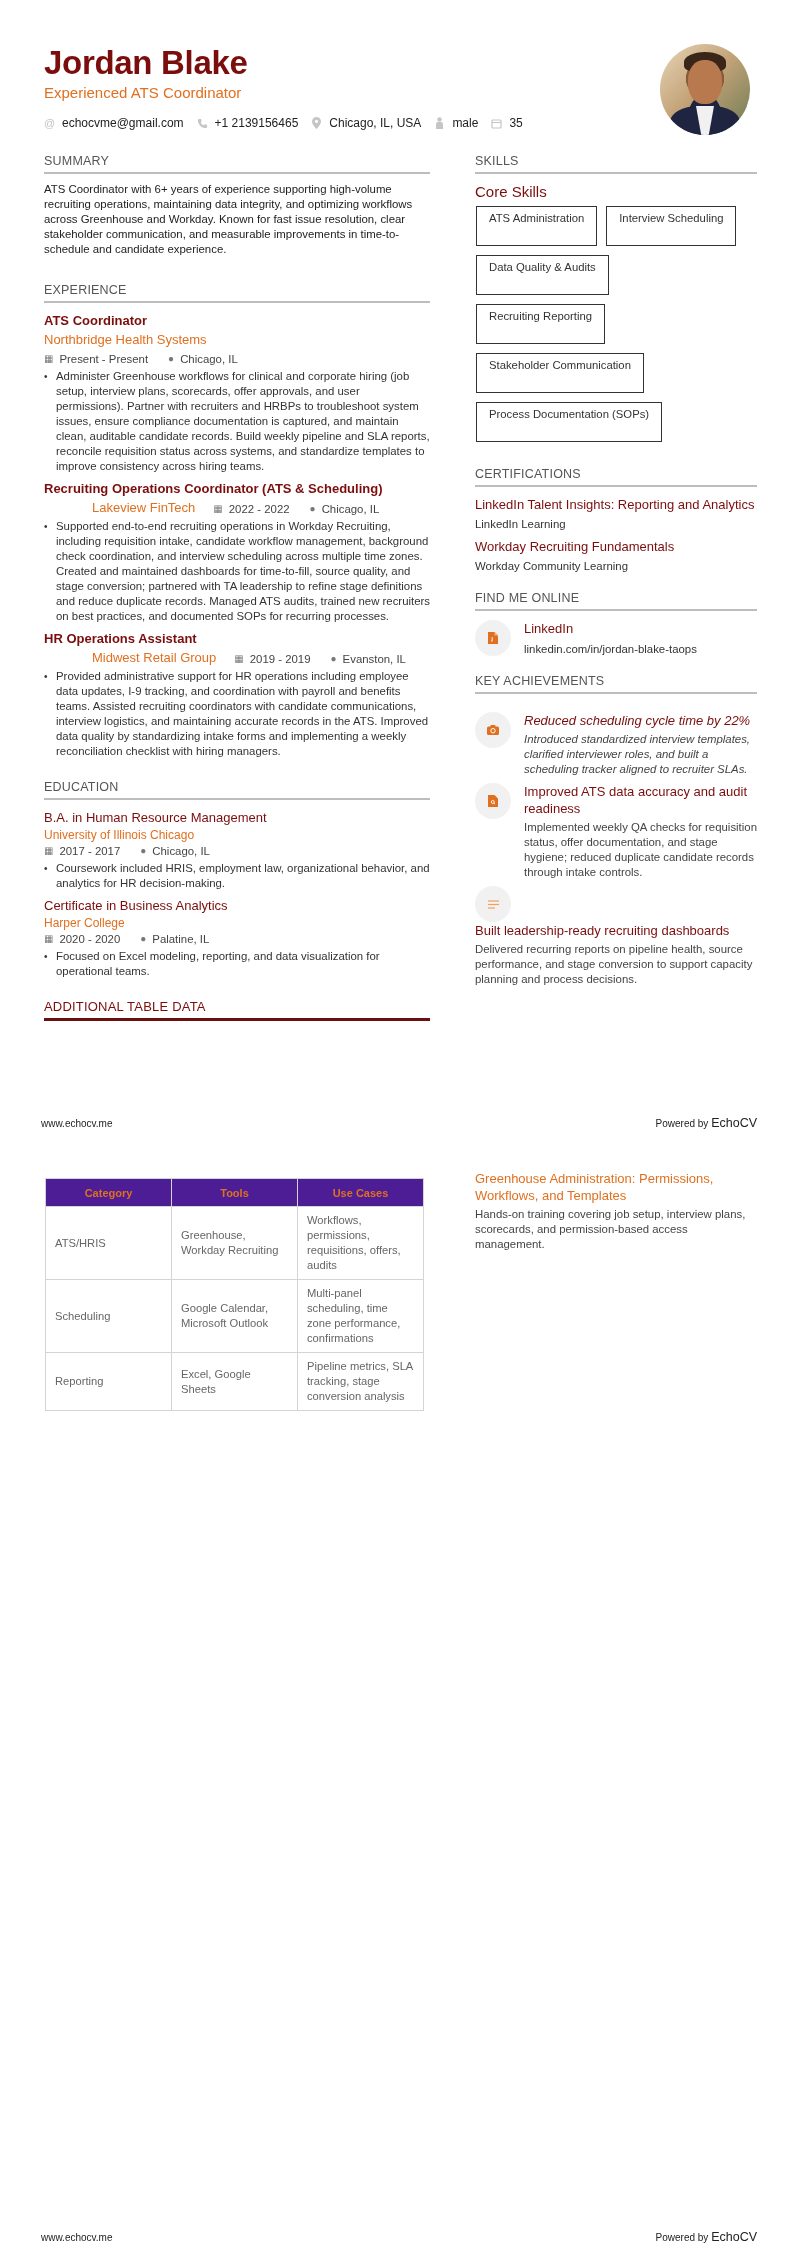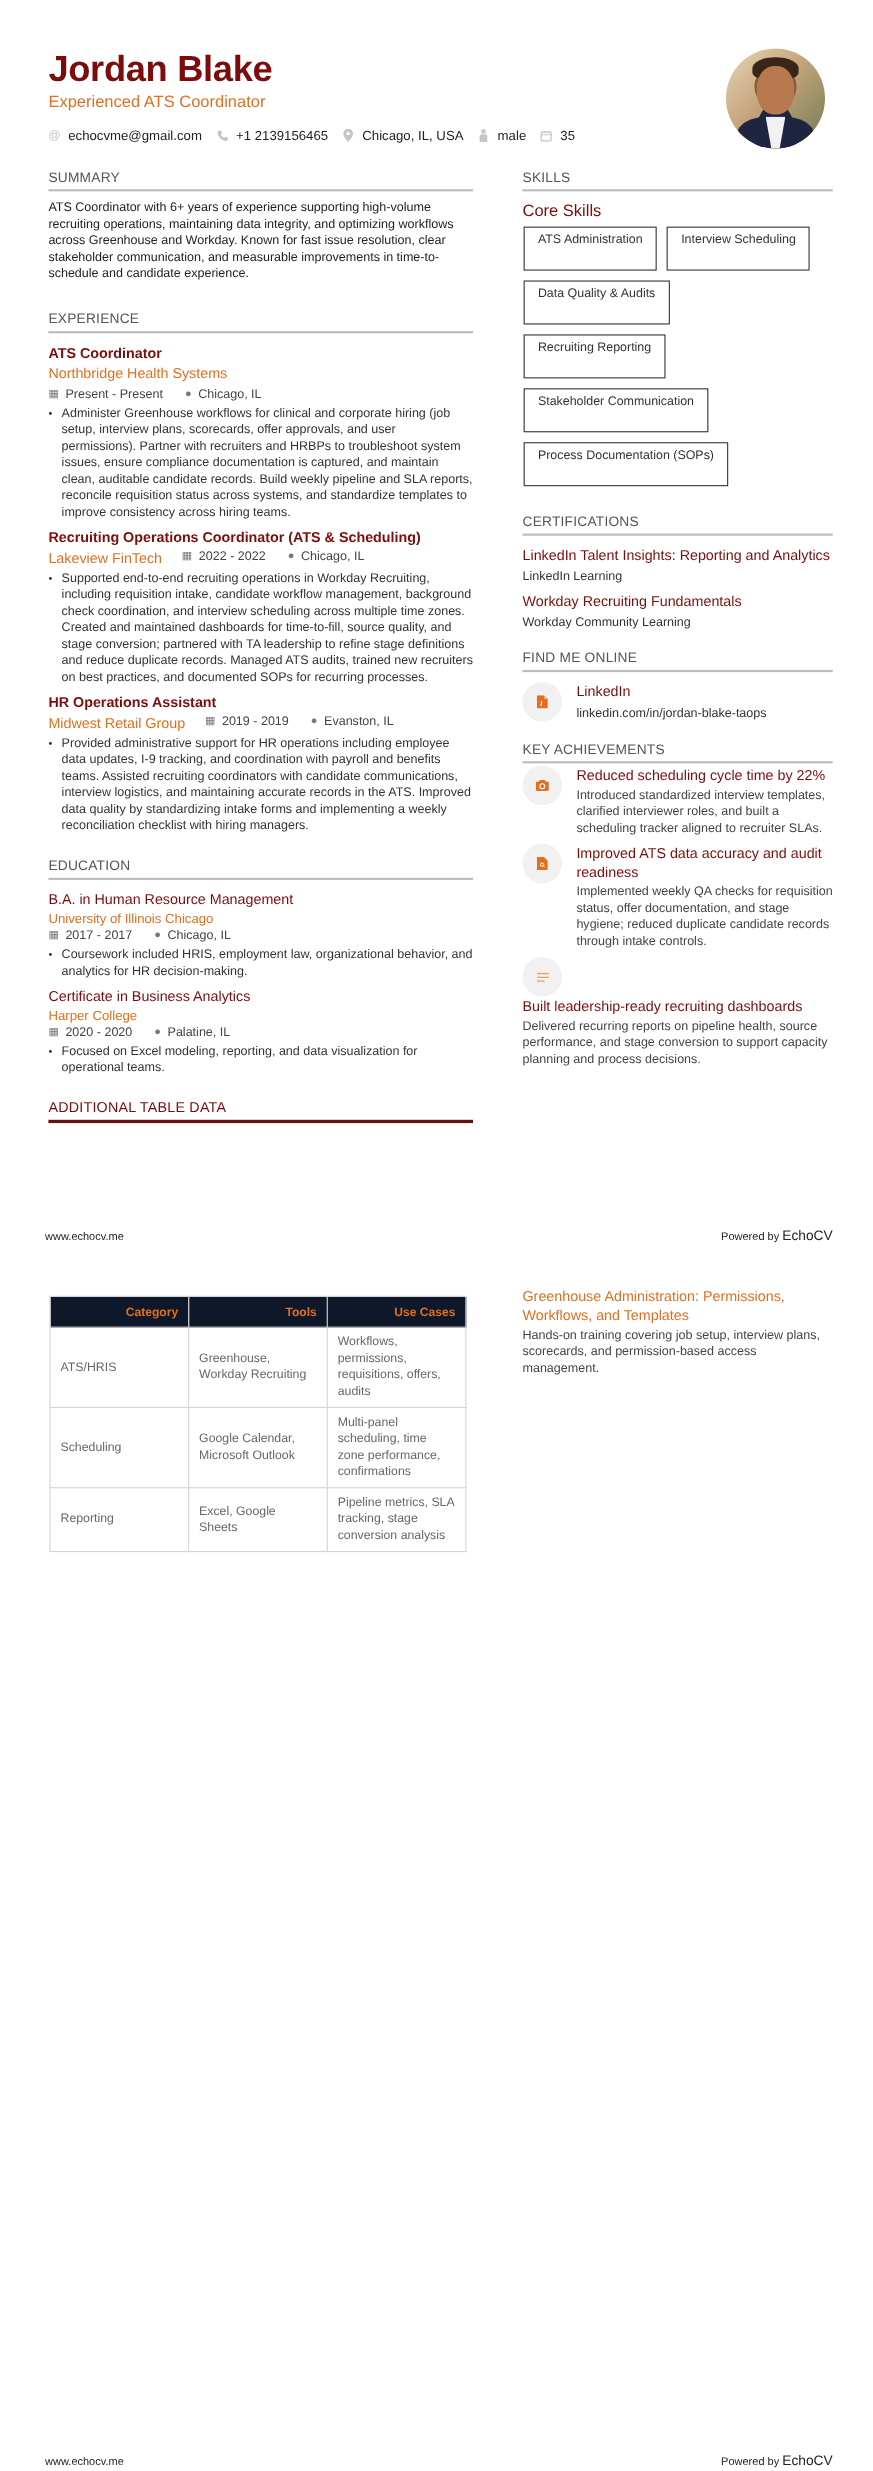--- a/index.html
+++ b/index.html
@@ -50,7 +50,7 @@
   .meta { display: flex; align-items: center; font-size: 11.4px; color: #444; line-height: 16px; }
   .meta .ic { color: #777; margin-right: 6px; font-size: 10px; }
   .meta .gap { width: 20px; }
-  .inline-row { display: flex; align-items: flex-start; }
+  .inline-row { display: flex; align-items: flex-end; margin-left: 48px; }
   .inline-row .entry-org { margin-right: 18px; }
   .bullet { display: flex; font-size: 11.4px; line-height: 15px; color: #333; margin-top: 2px; }
   .bullet .dot { width: 12px; flex: none; font-size: 10px; line-height: 15px; }

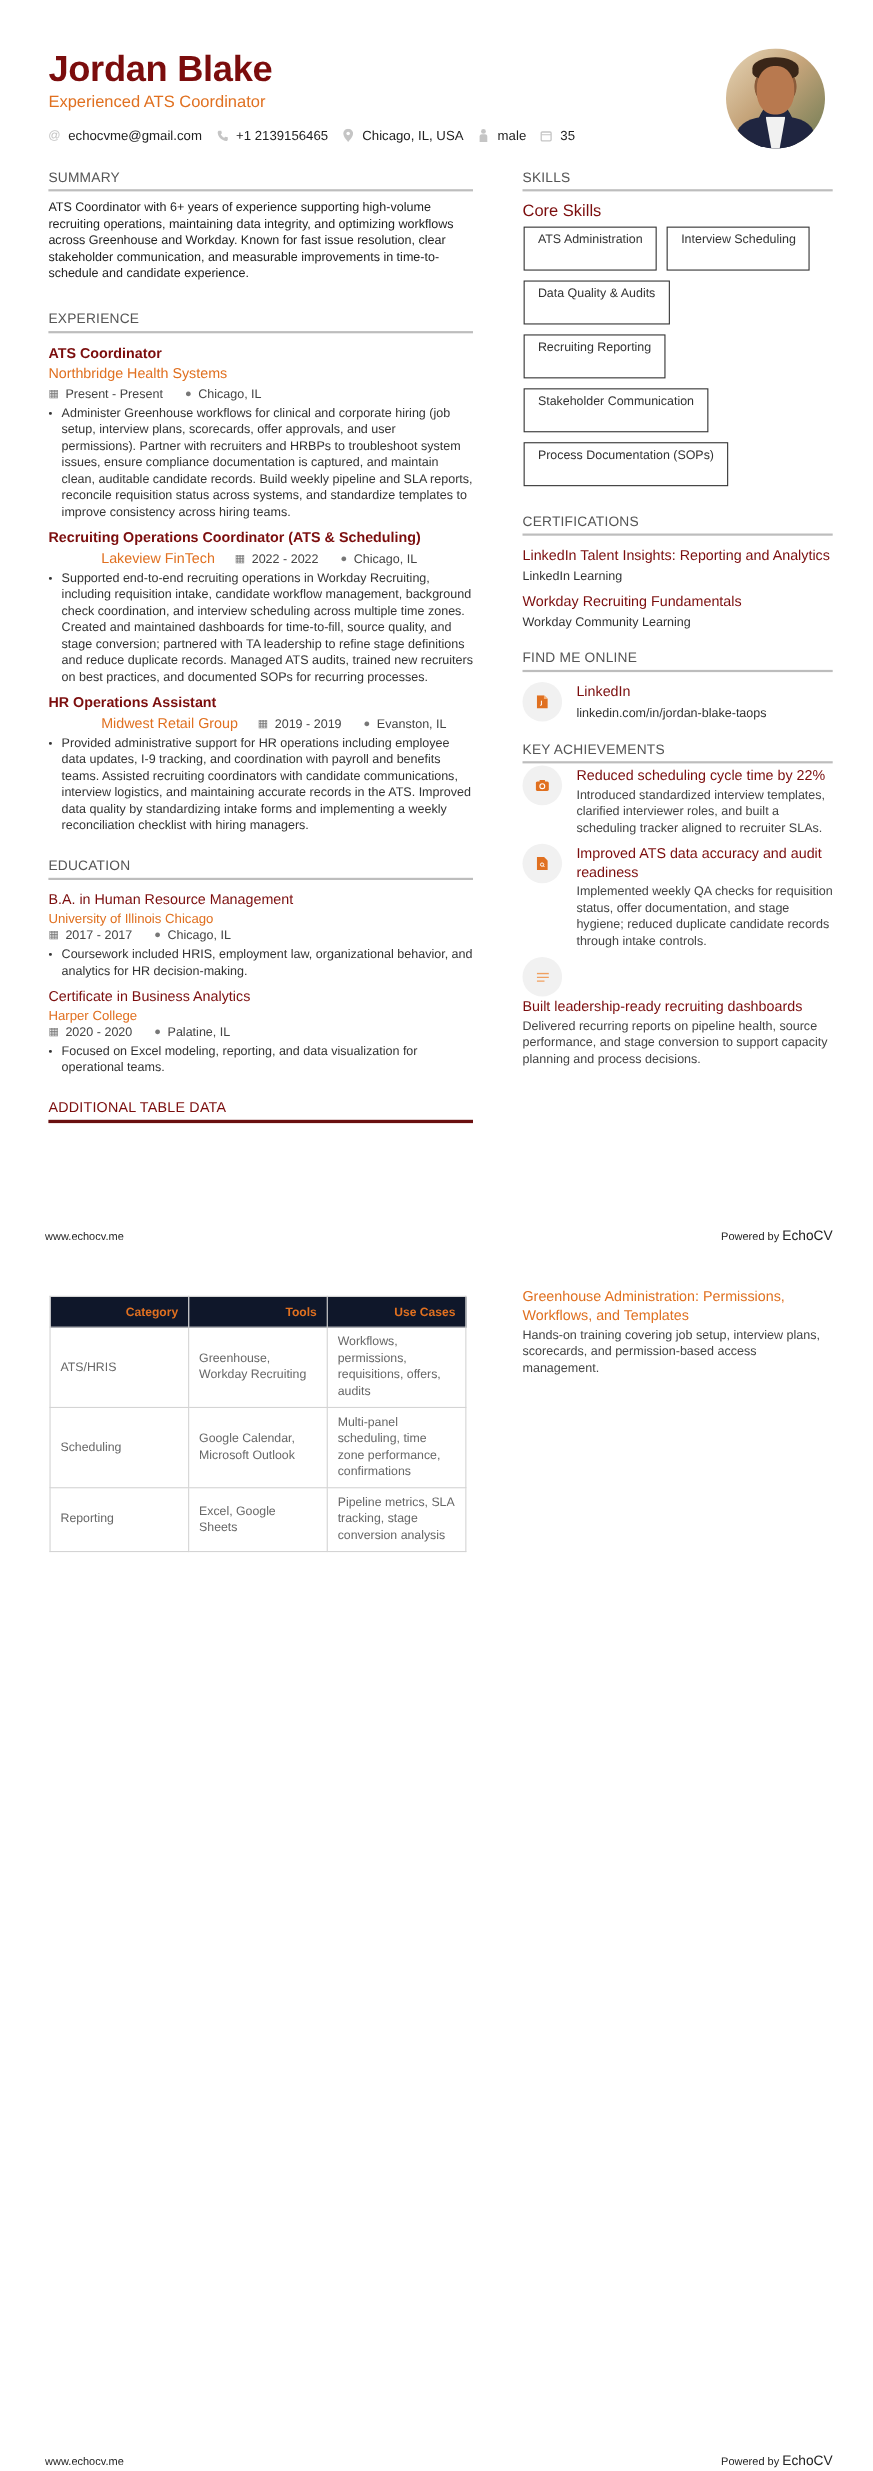--- a/index.html
+++ b/index.html
@@ -292,7 +292,7 @@
     <section style="margin-top:16px;">
       <div class="sec-h">KEY ACHIEVEMENTS</div>
 
-      <div class="icon-row" style="margin-top:2px;">
+      <div class="icon-row" style="margin-top:18px;font-style:italic;">
         <div class="icon-circ">
           <svg width="12" height="10" viewBox="0 0 12 10">
               <rect x="0" y="1.5" width="12" height="8.5" rx="1.5" fill="#e07020"></rect>

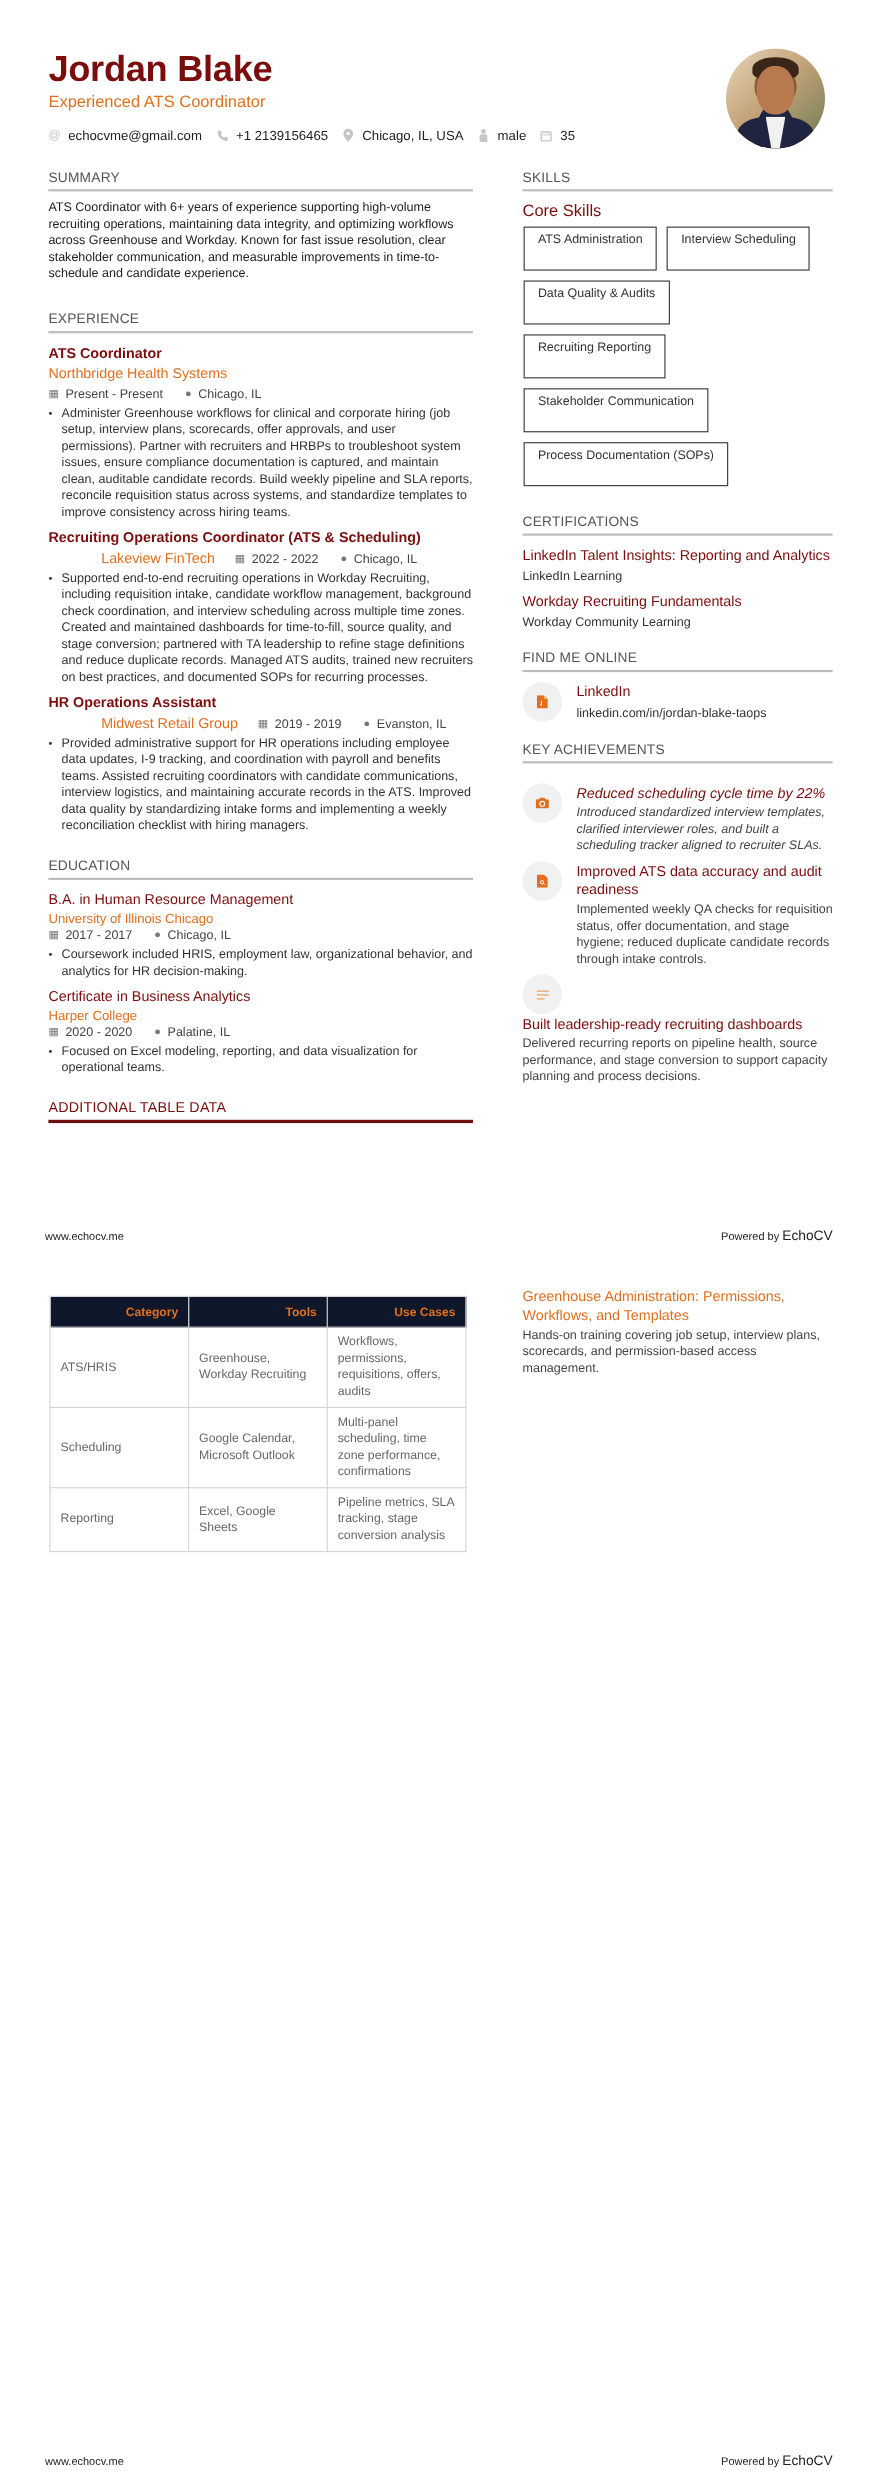--- a/index.html
+++ b/index.html
@@ -75,7 +75,7 @@
 
   
   table { border-collapse: collapse; position: absolute; left: 45px; top: 18px; width: 379px; font-size: 11.2px; }
-  th { background: #0f172a; color: #e07020; font-weight: bold; text-align: right; padding: 6px 9px; border: 1px solid #d4d4d4; height: 28px; font-size: 11px; }
+  th { background: #4c1d95; color: #e07020; font-weight: bold; text-align: center; padding: 6px 9px; border: 1px solid #d4d4d4; height: 28px; font-size: 11px; }
   td { color: #666; padding: 4px 9px; border: 1px solid #d4d4d4; line-height: 15px; vertical-align: middle; }
   td:nth-child(1) { width: 126px; }
   td:nth-child(2) { width: 126px; }

